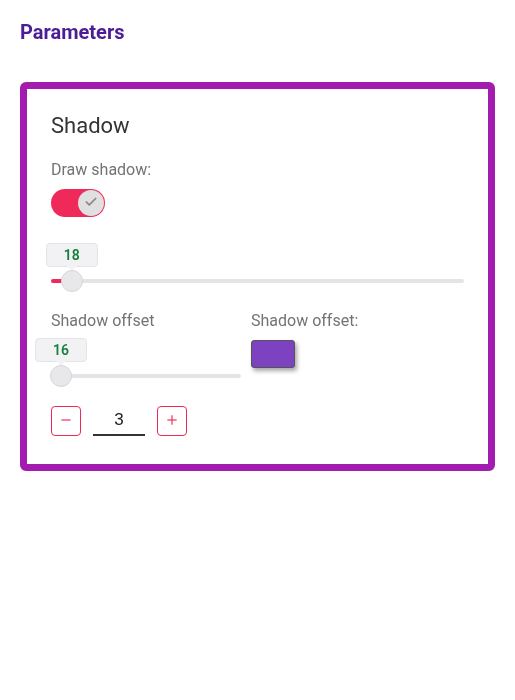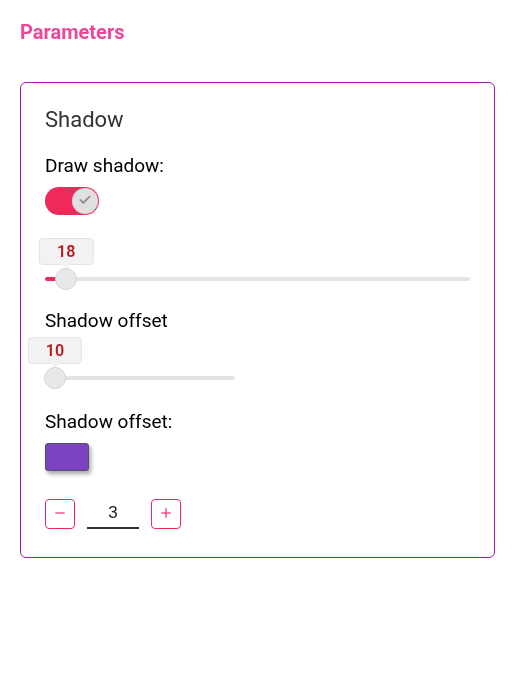--- a/index.html
+++ b/index.html
@@ -14,7 +14,7 @@
   .page-title {
     font-size: 20px;
     font-weight: 700;
-    color: #ec4899;
+    color: #4c1d95;
     margin-bottom: 38px;
   }
   .panel {

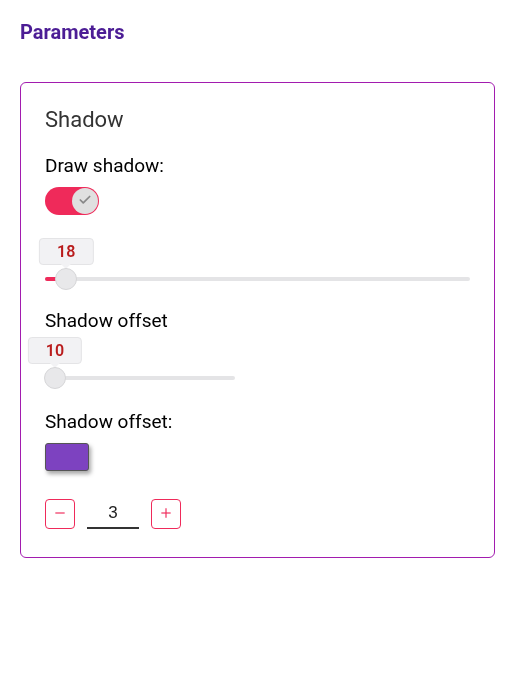--- a/index.html
+++ b/index.html
@@ -18,7 +18,7 @@
     margin-bottom: 38px;
   }
   .panel {
-    border: 1px solid #a21caf;
+    border: 7px solid #a21caf;
     border-radius: 6px;
     padding: 24px 24px 28px 24px;
     background: #fff;

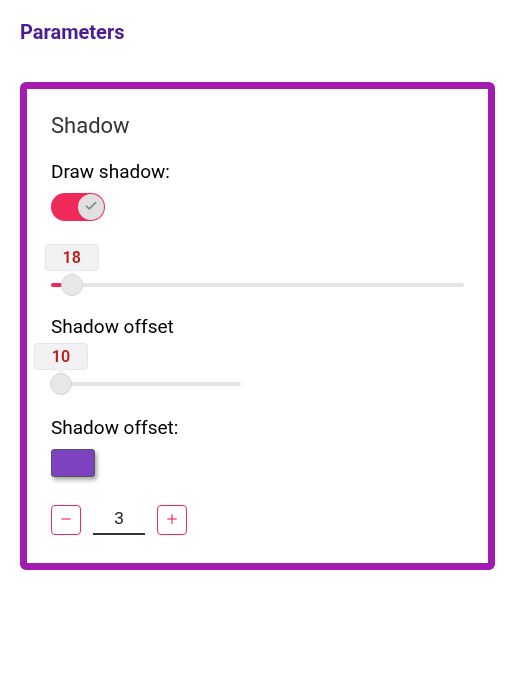--- a/index.html
+++ b/index.html
@@ -30,8 +30,8 @@
     margin-bottom: 22px;
   }
   .field-label {
-    font-size: 19px;
-    color: #000000;
+    font-size: 16px;
+    color: #737373;
     margin-bottom: 10px;
     display: block;
   }

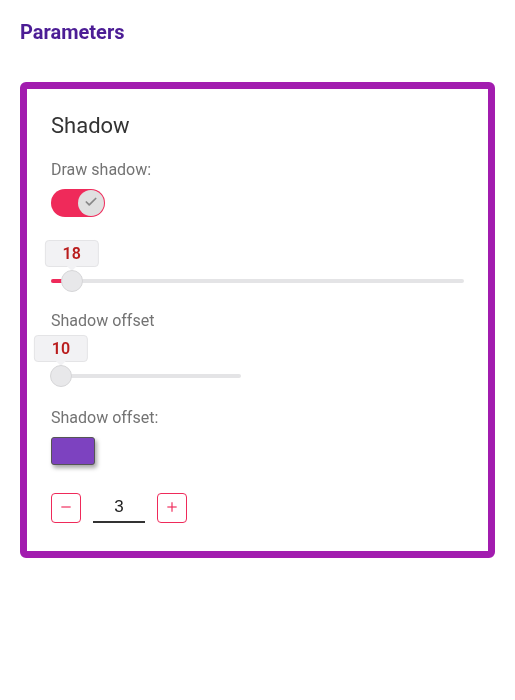--- a/index.html
+++ b/index.html
@@ -96,8 +96,8 @@
     bottom: 16px;
     transform: translateX(-50%);
     background: #f2f2f4;
-    color: #b91c1c;
-    font-size: 16px;
+    color: #15803d;
+    font-size: 14px;
     font-weight: 600;
     padding: 3px 17px;
     border-radius: 4px;

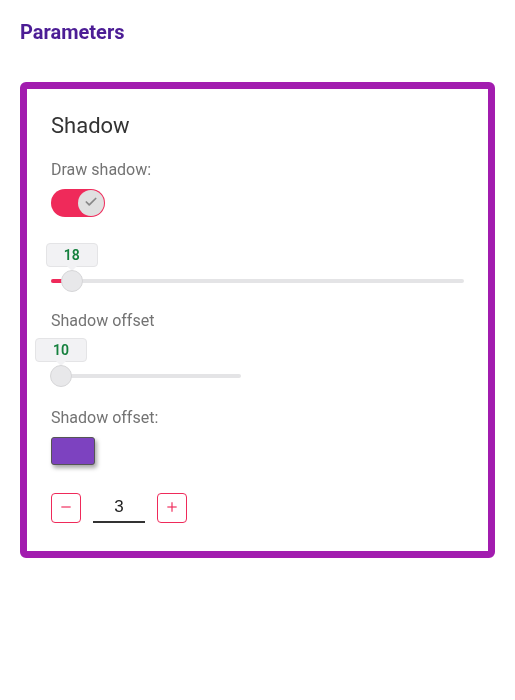--- a/index.html
+++ b/index.html
@@ -116,9 +116,7 @@
   
   .row {
     display: flex;
-    gap: 30px;
     margin-bottom: 28px;
-    flex-direction: column;
   }
   .col { flex: 0 0 auto; }
   .col.left { width: 200px; }

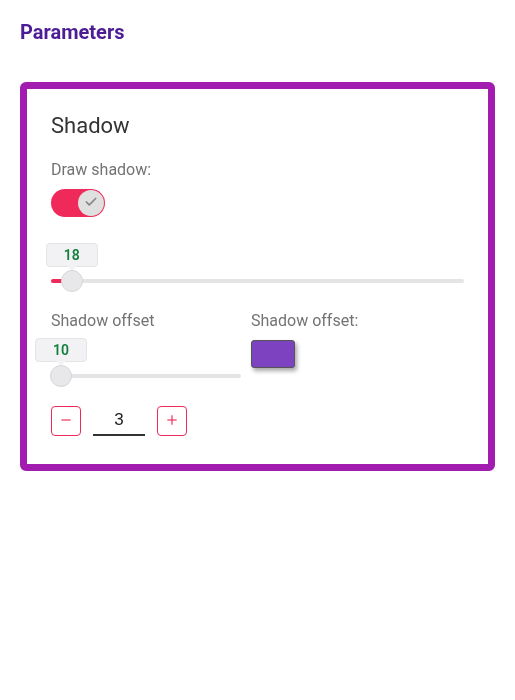--- a/index.html
+++ b/index.html
@@ -200,7 +200,7 @@
     <div class="col left">
       <span class="field-label">Shadow offset</span>
       <div class="slider-wrap">
-        <div class="slider-tooltip" style="left:5%;">10</div>
+        <div class="slider-tooltip" style="left:5%;">16</div>
         <div class="slider-track short">
           <div class="slider-fill" style="width:5%;"></div>
           <div class="slider-thumb" style="left:5%;"></div>

